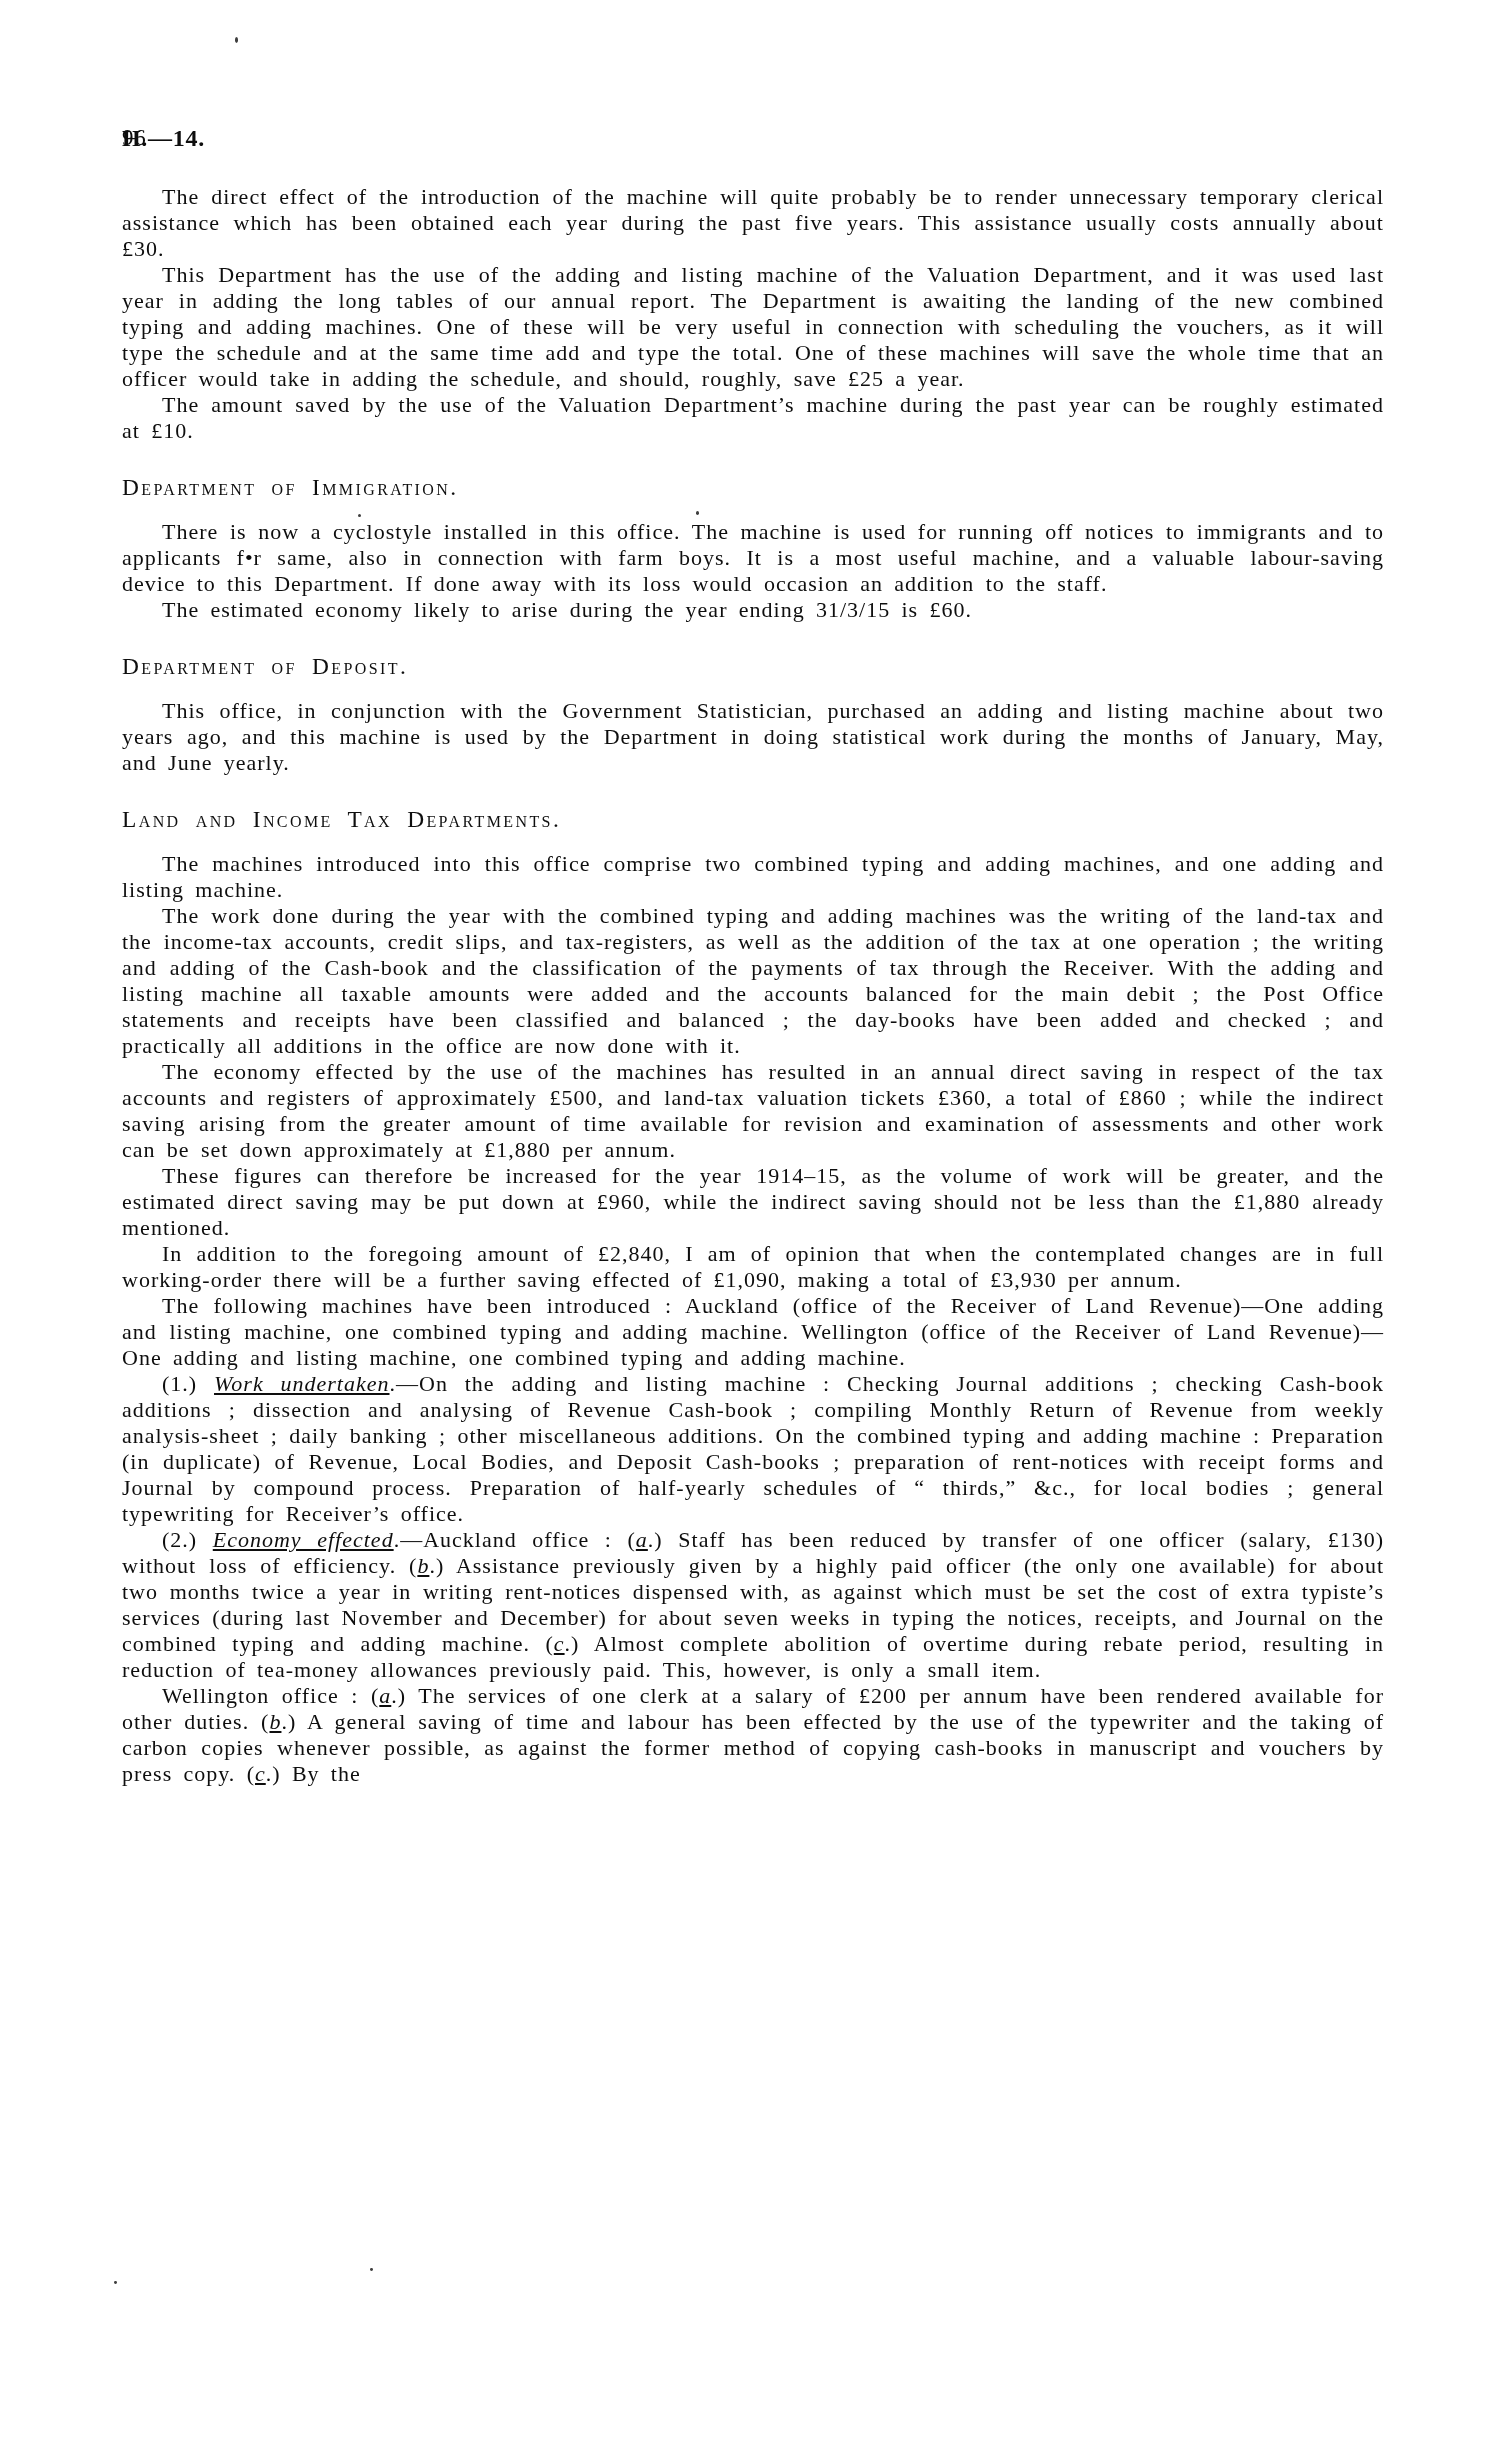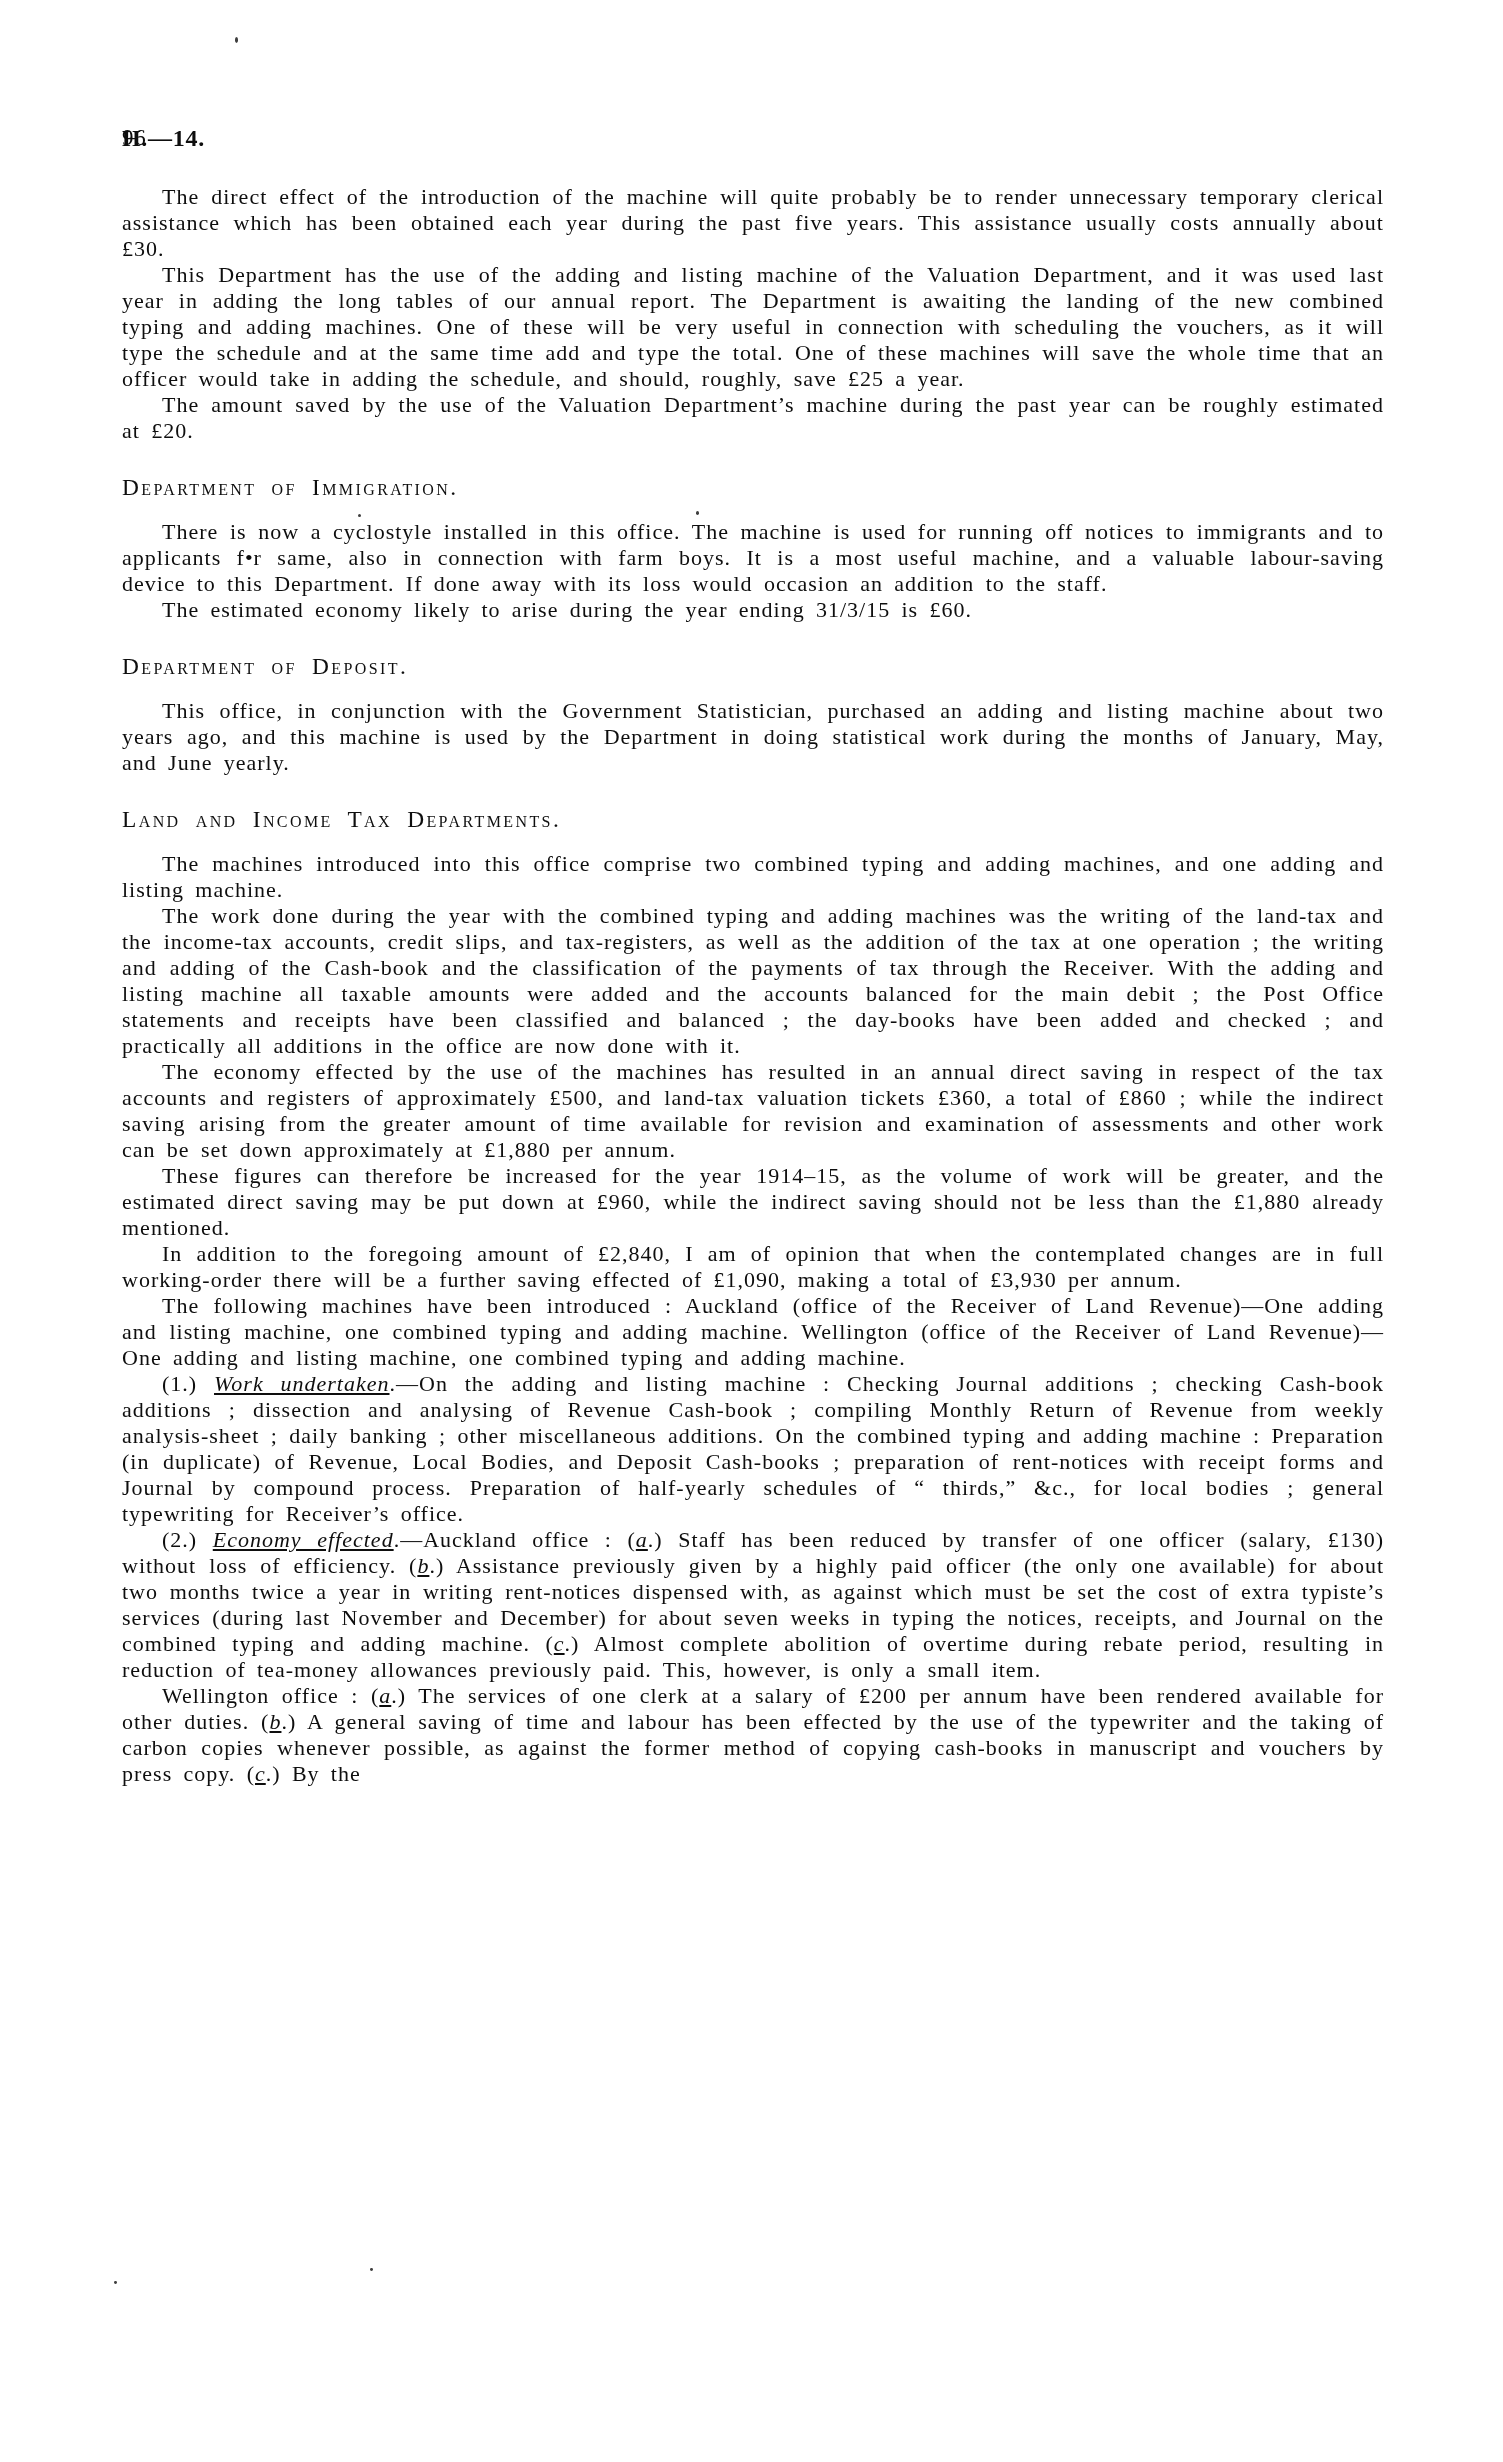--- a/index.html
+++ b/index.html
@@ -90,7 +90,7 @@
 
     <p class="body-p">The direct effect of the introduction of the machine will quite probably be to render unnecessary temporary clerical assistance which has been obtained each year during the past five years. This assistance usually costs annually about £30.</p>
     <p class="body-p">This Department has the use of the adding and listing machine of the Valuation Department, and it was used last year in adding the long tables of our annual report. The Department is awaiting the landing of the new combined typing and adding machines. One of these will be very useful in connection with scheduling the vouchers, as it will type the schedule and at the same time add and type the total. One of these machines will save the whole time that an officer would take in adding the schedule, and should, roughly, save £25 a year.</p>
-    <p class="body-p">The amount saved by the use of the Valuation Department’s machine during the past year can be roughly estimated at £20.</p>
+    <p class="body-p">The amount saved by the use of the Valuation Department’s machine during the past year can be roughly estimated at £10.</p>
 
     <h2 class="section-heading">Department of Immigration.</h2>
     <p class="body-p">There is now a cyclostyle installed in this office. The machine is used for running off notices to immigrants and to applicants f•r same, also in connection with farm boys. It is a most useful machine, and a valuable labour-saving device to this Department. If done away with its loss would occasion an addition to the staff.</p>

